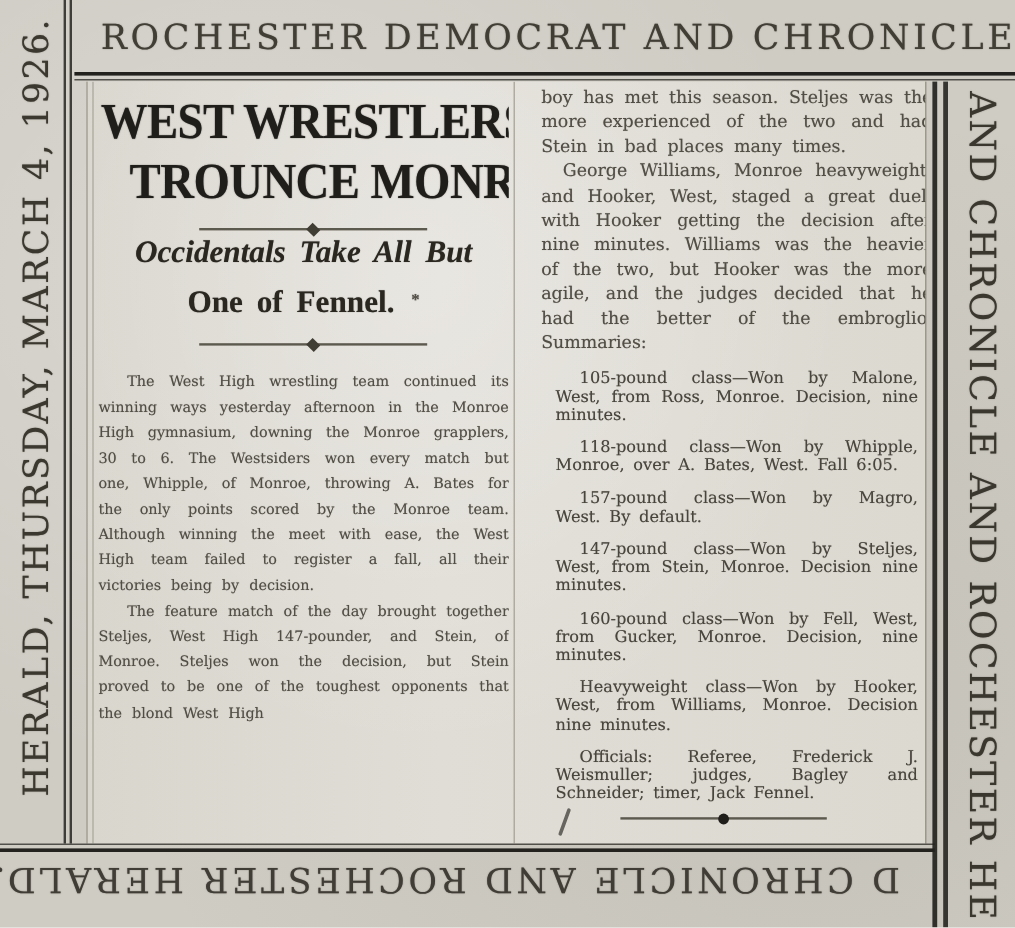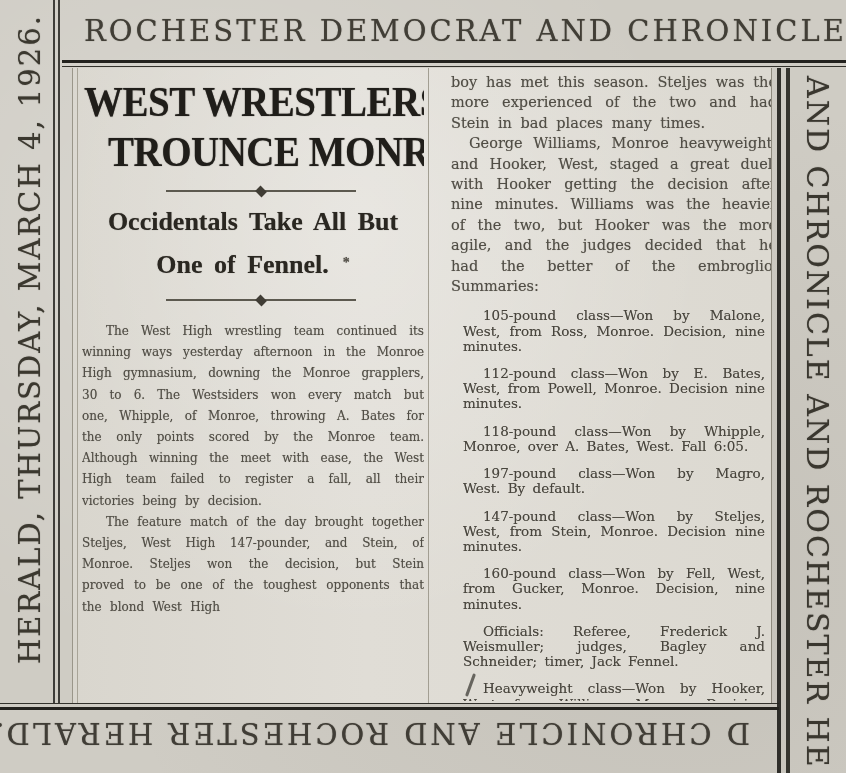--- a/index.html
+++ b/index.html
@@ -51,7 +51,7 @@
   .sub { margin:0; font-family:"Liberation Serif", serif; font-weight:700;
     font-size:26px; line-height:32px; color:#2a2721; text-align:center;
     word-spacing:5px; text-shadow:0 0 .8px rgba(35,31,25,.55); white-space:nowrap; }
-  .sub1 { margin-top:14px; }
+  .sub1 { margin-top:2px;font-style:italic; }
   .sub2 { margin-top:9px; }
   .artifact { font-size:14px; color:#55524a; margin-left:14px; vertical-align:6px; }
   .body-p { margin:0; font-size:12px; line-height:21.2px; text-align:justify;

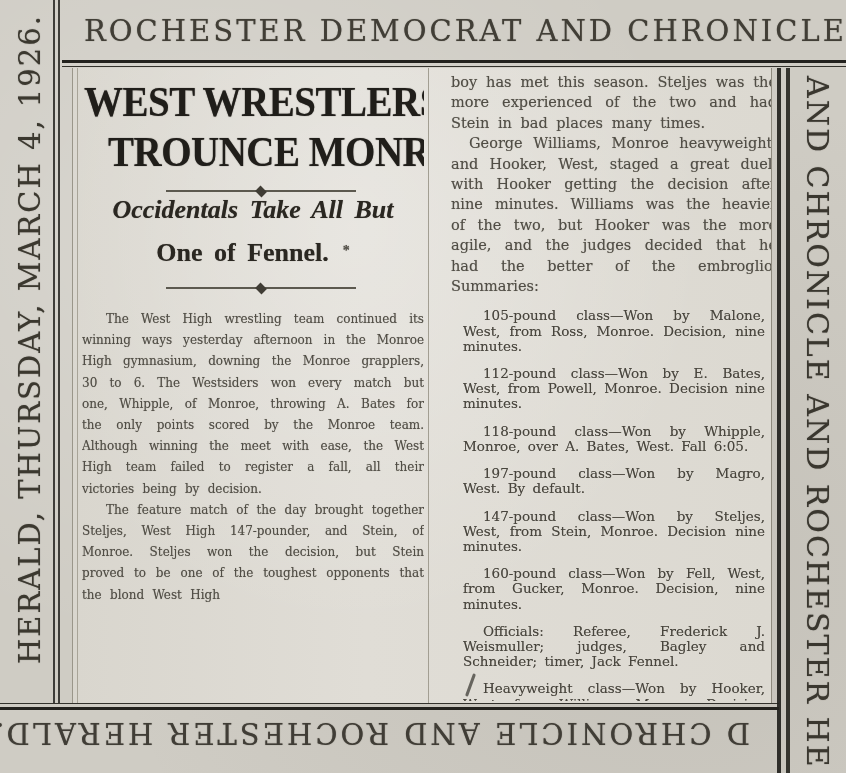--- a/index.html
+++ b/index.html
@@ -123,7 +123,6 @@
       <p class="body-p rp rp0">boy has met this season. Steljes was the more experienced of the two and had Stein in bad places many times.</p>
       <p class="body-p rp rp1">George Williams, Monroe heavyweight, and Hooker, West, staged a great duel, with Hooker getting the decision after nine minutes. Williams was the heavier of the two, but Hooker was the more agile, and the judges decided that he had the better of the embroglio. Summaries:</p>
       <p class="sum">105-pound class—Won by Malone, West, from Ross, Monroe. Decision, nine minutes.</p>
-      <p class="sum">112-pound class—Won by E. Bates, West, from Powell, Monroe. Decision nine minutes.</p>
       <p class="sum">118-pound class—Won by Whipple, Monroe, over A. Bates, West. Fall 6:05.</p>
       <p class="sum">197-pound class—Won by Magro, West. By default.</p>
       <p class="sum">147-pound class—Won by Steljes, West, from Stein, Monroe. Decision nine minutes.</p>

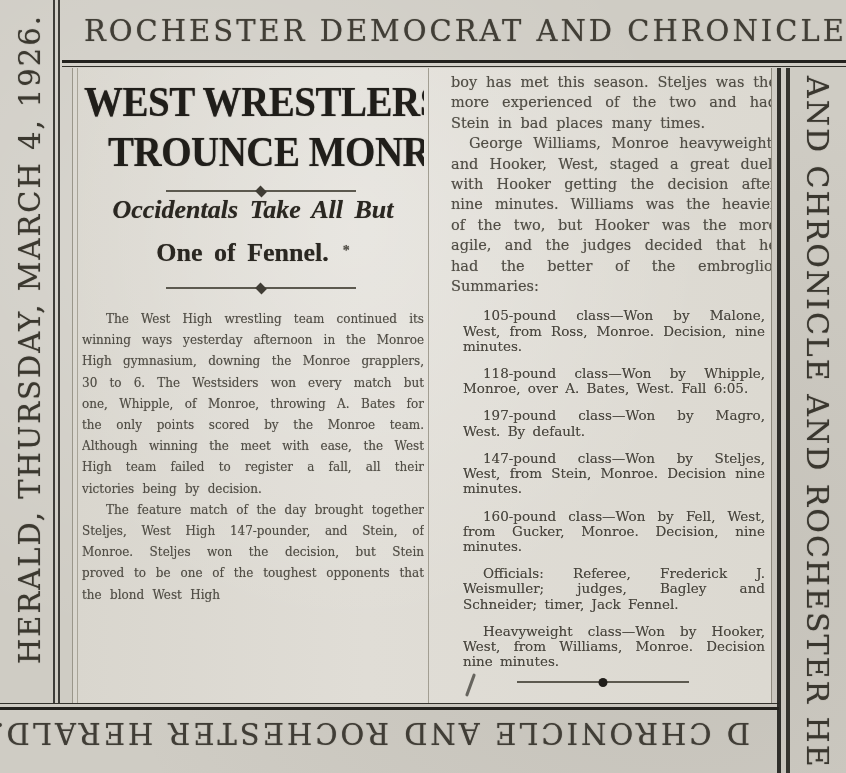--- a/index.html
+++ b/index.html
@@ -124,7 +124,7 @@
       <p class="body-p rp rp1">George Williams, Monroe heavyweight, and Hooker, West, staged a great duel, with Hooker getting the decision after nine minutes. Williams was the heavier of the two, but Hooker was the more agile, and the judges decided that he had the better of the embroglio. Summaries:</p>
       <p class="sum">105-pound class—Won by Malone, West, from Ross, Monroe. Decision, nine minutes.</p>
       <p class="sum">118-pound class—Won by Whipple, Monroe, over A. Bates, West. Fall 6:05.</p>
-      <p class="sum">197-pound class—Won by Magro, West. By default.</p>
+      <p class="sum">157-pound class—Won by Magro, West. By default.</p>
       <p class="sum">147-pound class—Won by Steljes, West, from Stein, Monroe. Decision nine minutes.</p>
       <p class="sum">160-pound class—Won by Fell, West, from Gucker, Monroe. Decision, nine minutes.</p>
       <p class="sum">Officials: Referee, Frederick J. Weismuller; judges, Bagley and Schneider; timer, Jack Fennel.</p>

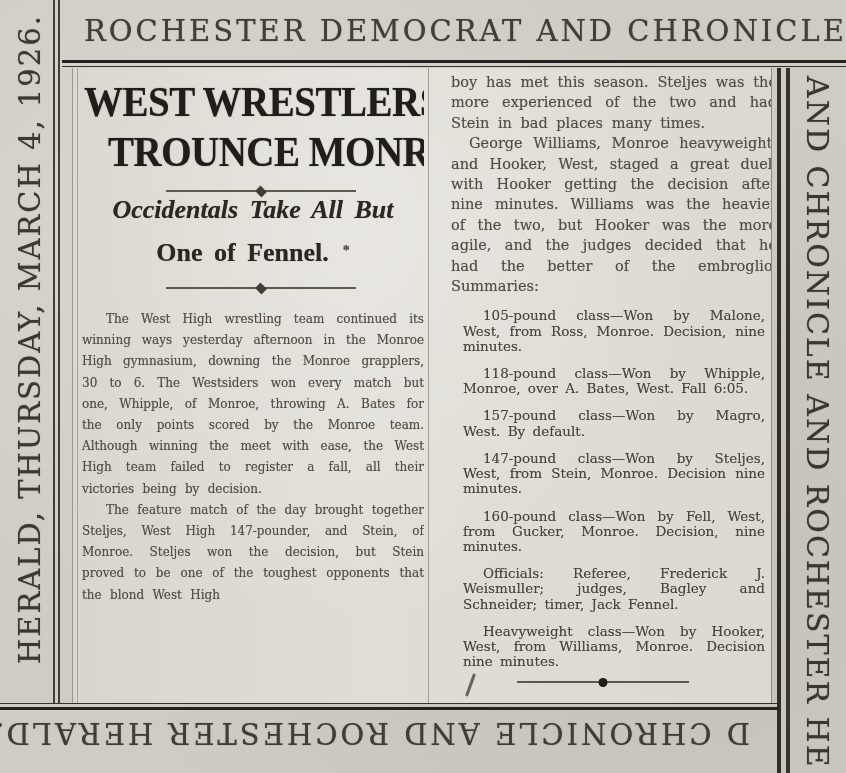--- a/index.html
+++ b/index.html
@@ -127,8 +127,8 @@
       <p class="sum">157-pound class—Won by Magro, West. By default.</p>
       <p class="sum">147-pound class—Won by Steljes, West, from Stein, Monroe. Decision nine minutes.</p>
       <p class="sum">160-pound class—Won by Fell, West, from Gucker, Monroe. Decision, nine minutes.</p>
+      <p class="sum">Heavyweight class—Won by Hooker, West, from Williams, Monroe. Decision nine minutes.</p>
       <p class="sum">Officials: Referee, Frederick J. Weismuller; judges, Bagley and Schneider; timer, Jack Fennel.</p>
-      <p class="sum">Heavyweight class—Won by Hooker, West, from Williams, Monroe. Decision nine minutes.</p>
       <div class="end-rule">
         <span class="end-dot"></span>
       </div>

